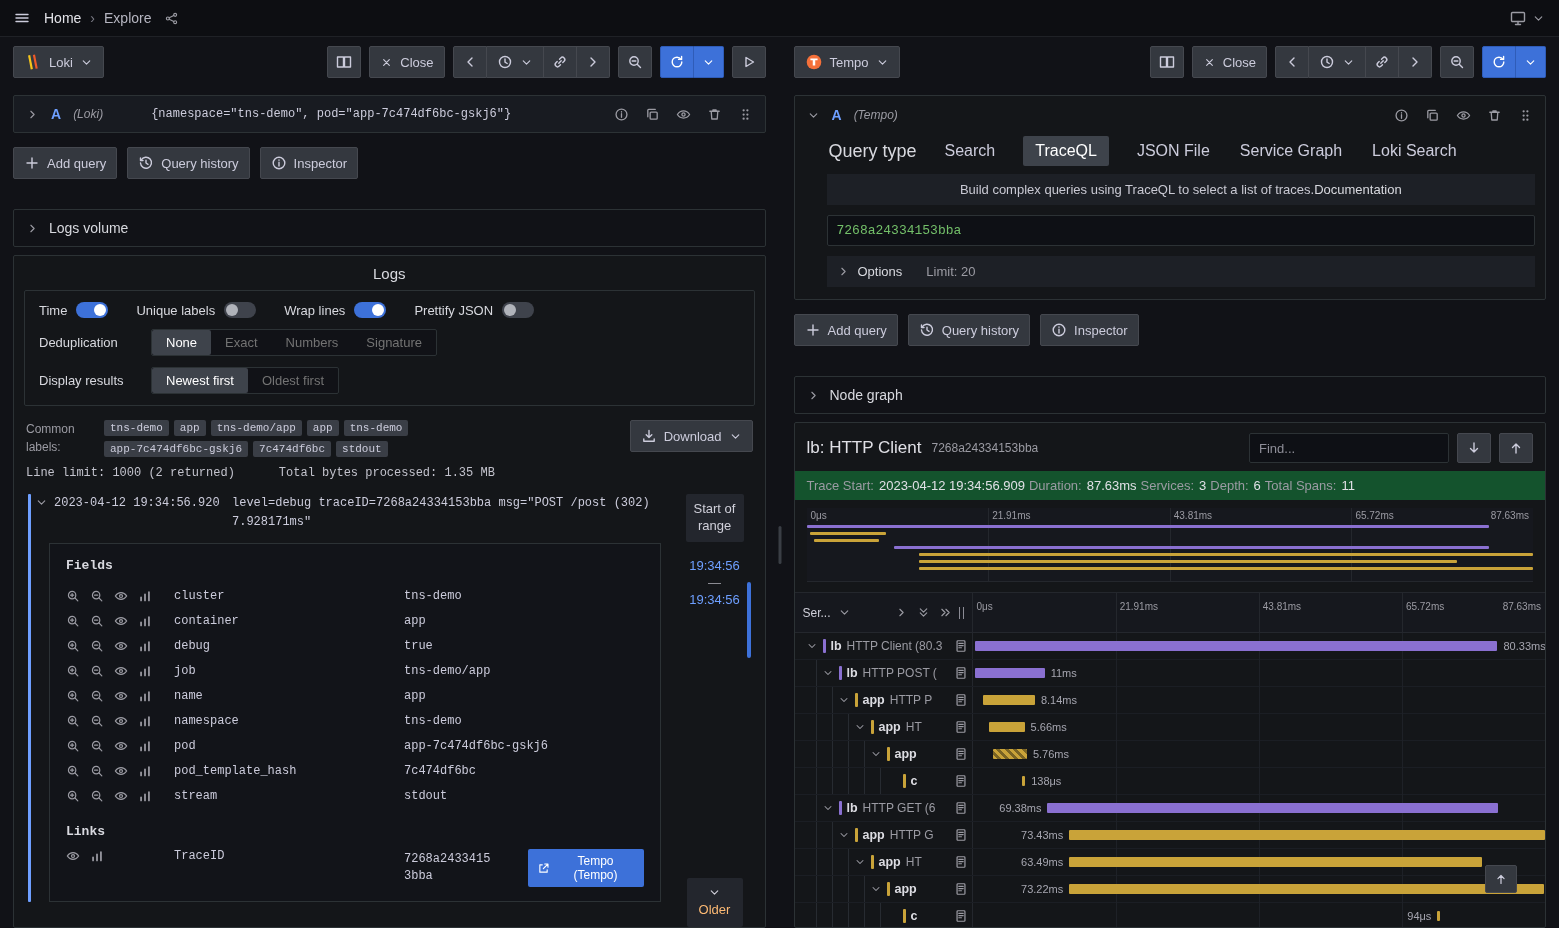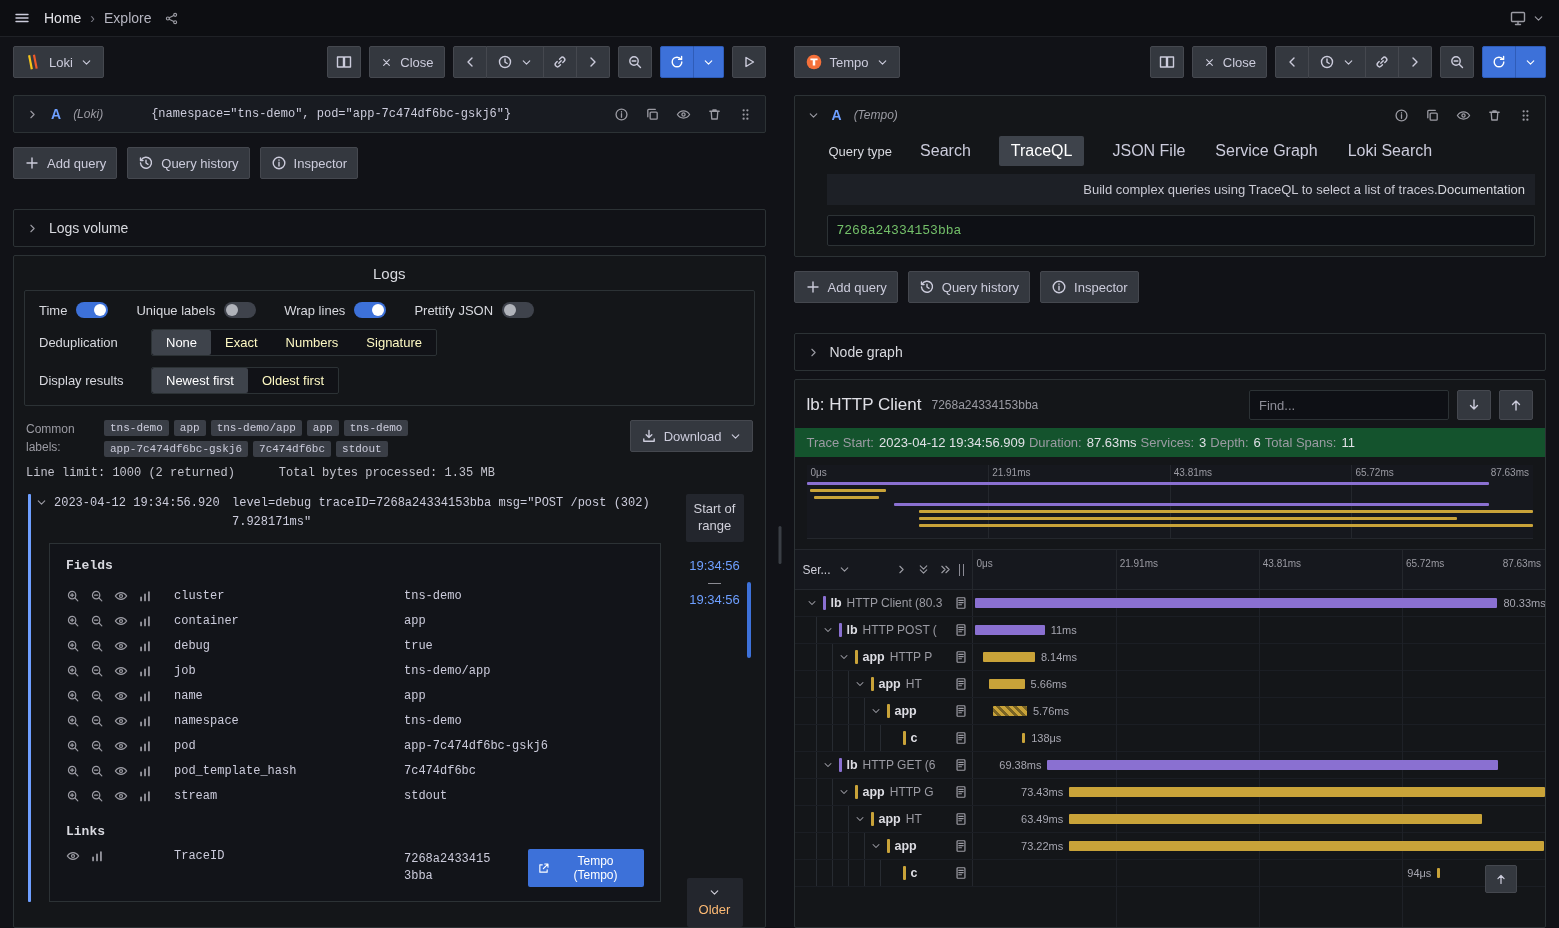--- a/index.html
+++ b/index.html
@@ -102,7 +102,7 @@
 .tquery-box{border:1px solid #2c3235;border-radius:2px;background:#141619}
 .tq-header{display:flex;align-items:center;gap:12px;height:38px;padding:0 12px}
 .tq-tabs{display:flex;align-items:center;gap:26px;padding:2px 12px 8px 34px}
-.tab-label{font-size:13px;color:#d8d9df}
+.tab-label{font-size:18px;color:#d8d9df}
 .tab{font-size:16px;color:#ccccdc;padding:6px 2px;background:transparent;border:0;cursor:pointer;font-family:inherit}
 .tab.sel{background:#3e434b;border-radius:2px;padding:6px 12px;color:#fff}
 .tq-hint{display:flex;justify-content:flex-end;align-items:center;margin:0 10px 0 32px;padding:8px 10px;background:#1d2026;font-size:13px;color:#c9c9d3}

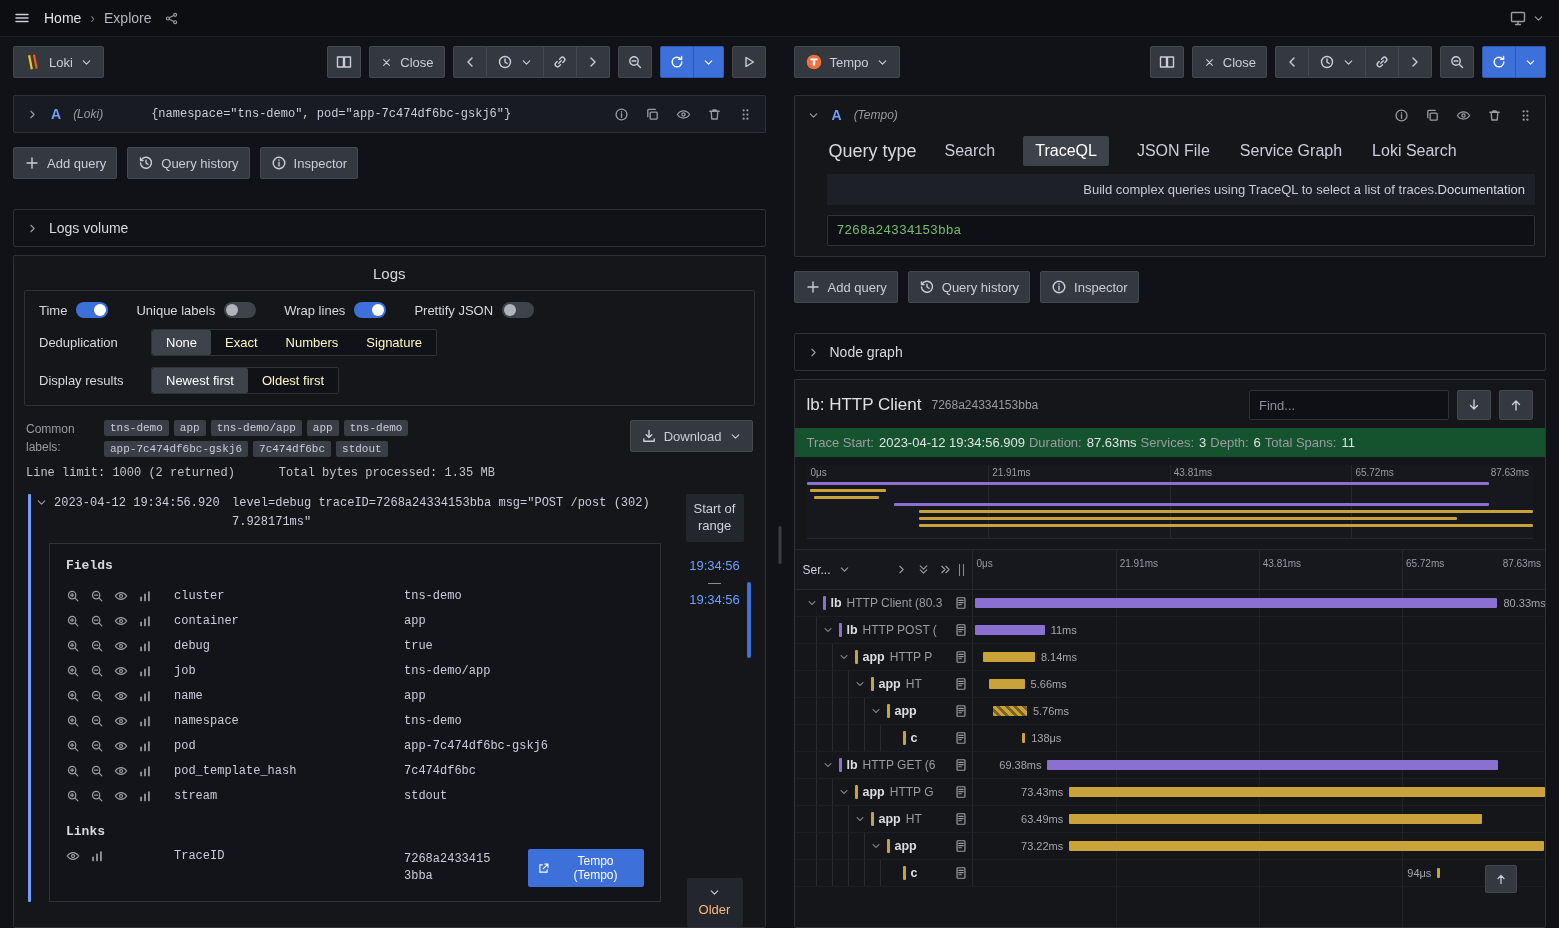--- a/index.html
+++ b/index.html
@@ -105,7 +105,7 @@
 .tab-label{font-size:18px;color:#d8d9df}
 .tab{font-size:16px;color:#ccccdc;padding:6px 2px;background:transparent;border:0;cursor:pointer;font-family:inherit}
 .tab.sel{background:#3e434b;border-radius:2px;padding:6px 12px;color:#fff}
-.tq-hint{display:flex;justify-content:flex-end;align-items:center;margin:0 10px 0 32px;padding:8px 10px;background:#1d2026;font-size:13px;color:#c9c9d3}
+.tq-hint{display:flex;justify-content:center;align-items:center;margin:0 10px 0 32px;padding:8px 10px;background:#1d2026;font-size:13px;color:#c9c9d3}
 .doc-link{color:#d8d9df;cursor:pointer}
 .tq-editor{margin:10px 10px 10px 32px;background:#0e1015;border:1px solid #2c3235;border-radius:2px;padding:7px 9px;font-size:13px;color:#73bf69;font-family:"Liberation Mono","DejaVu Sans Mono",monospace;cursor:text}
 .tq-options{display:flex;align-items:center;gap:24px;margin:0 10px 12px 32px;padding:8px 10px;background:#1d2026;font-size:13px}

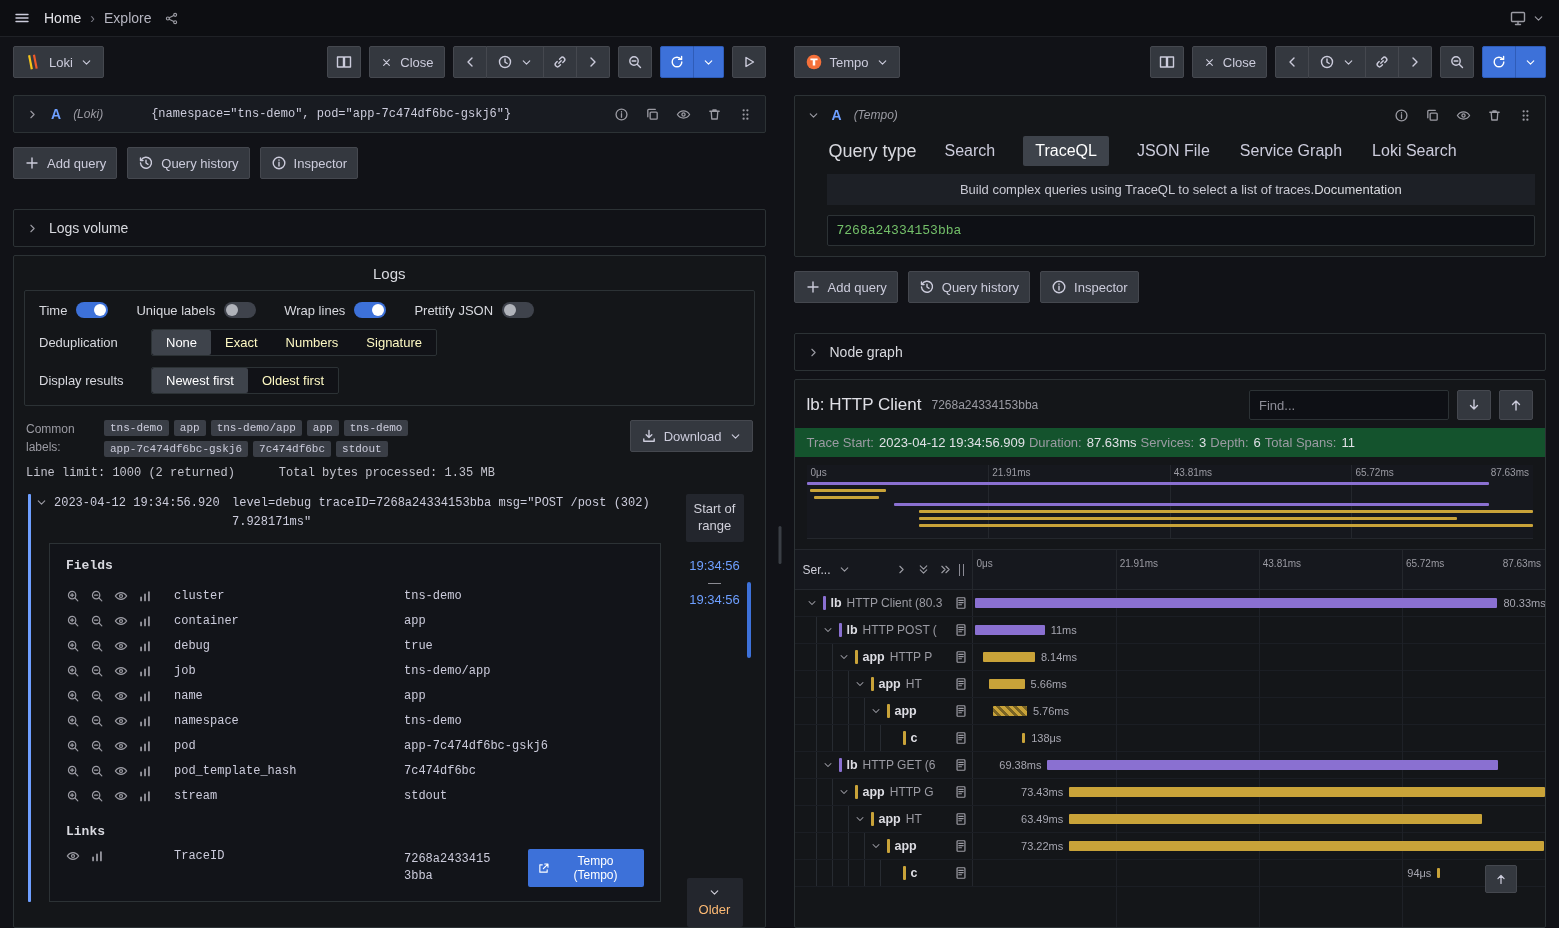--- a/index.html
+++ b/index.html
@@ -974,6 +974,17 @@
           <a class="doc-link">Documentation</a>
         </div>
         <div class="tq-editor">7268a24334153bba</div>
+        <div class="tq-options">
+          <span class="opt-name">
+            <span class="ic sm">
+                <svg viewBox="0 0 16 16">
+                  <path d="M6 4l4 4-4 4"></path>
+                </svg>
+              </span>
+            <span>Options</span>
+          </span>
+          <span class="opt-limit">Limit: 20</span>
+        </div>
       </div>
 
       <div class="actions-row">

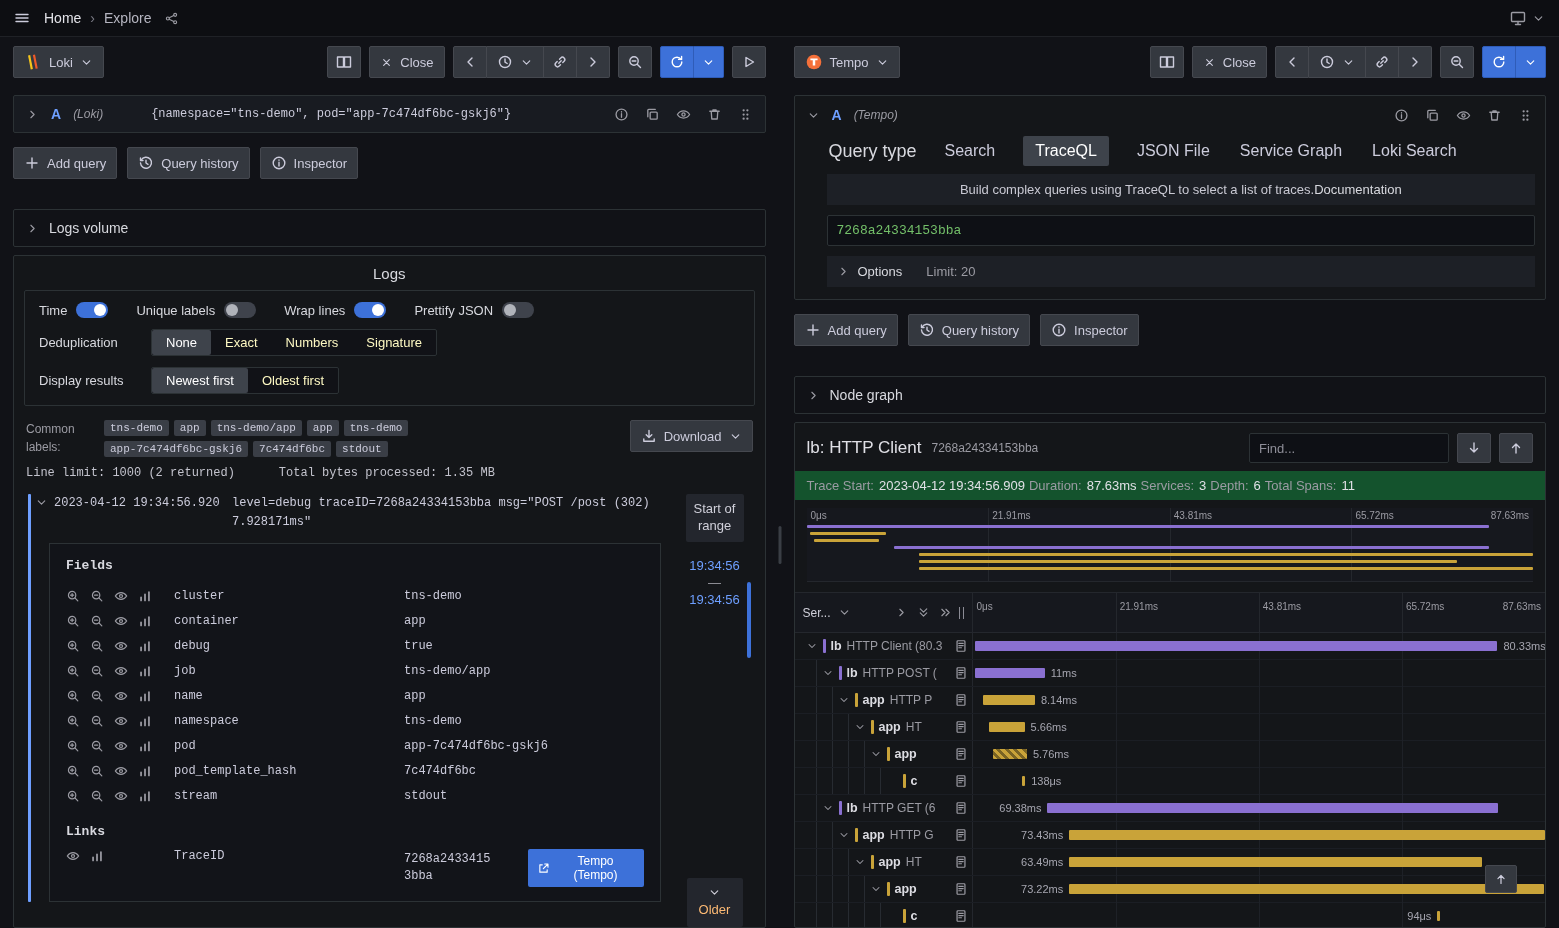--- a/index.html
+++ b/index.html
@@ -59,7 +59,7 @@
 .opt-row{display:flex;align-items:center;gap:16px}
 .opt-label{width:96px;flex:none;font-size:13px;font-weight:500;color:#d8d9df}
 .seg{display:inline-flex;border:1px solid #2c3235;border-radius:2px;background:#111217}
-.seg-opt{padding:5px 14px;font-size:13px;color:#fef9c3;background:transparent;border:0;cursor:pointer;font-family:inherit}
+.seg-opt{padding:5px 14px;font-size:13px;color:#737373;background:transparent;border:0;cursor:pointer;font-family:inherit}
 .seg-opt.sel{background:#3e434b;color:#fff;border-radius:2px}
 .labels-row{display:flex;align-items:flex-start;padding:8px 12px 2px;gap:14px}
 .lbl-col{width:64px;flex:none;font-size:12px;color:#9b9ba3;line-height:1.5}

